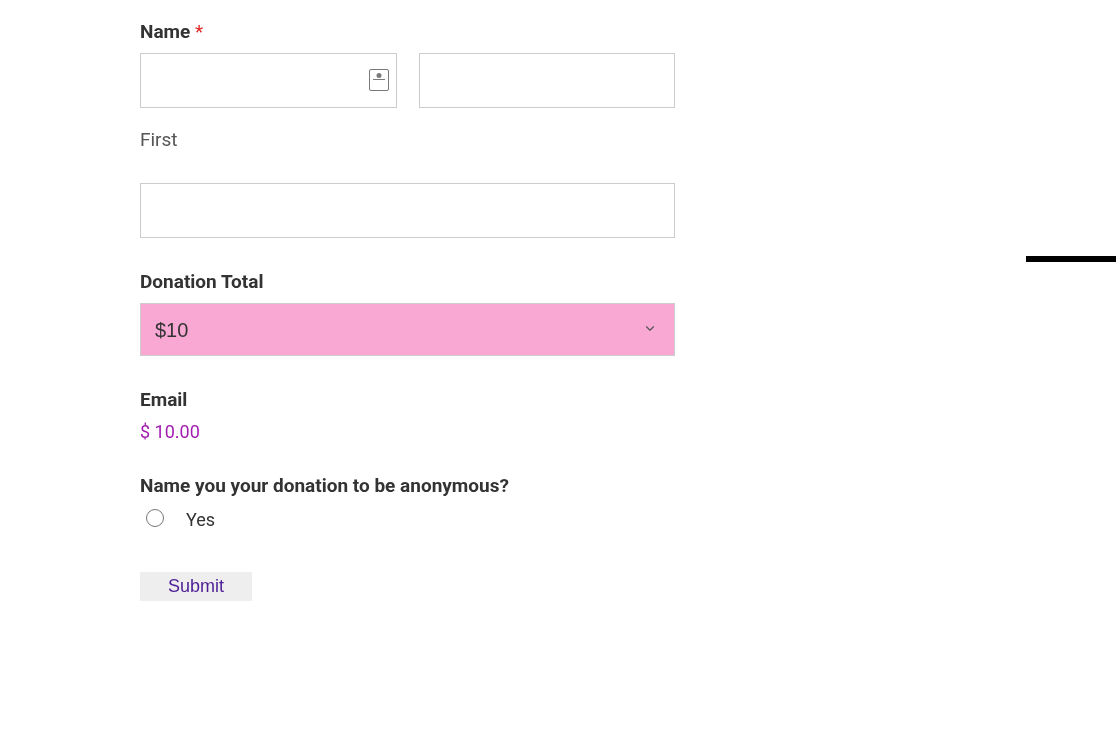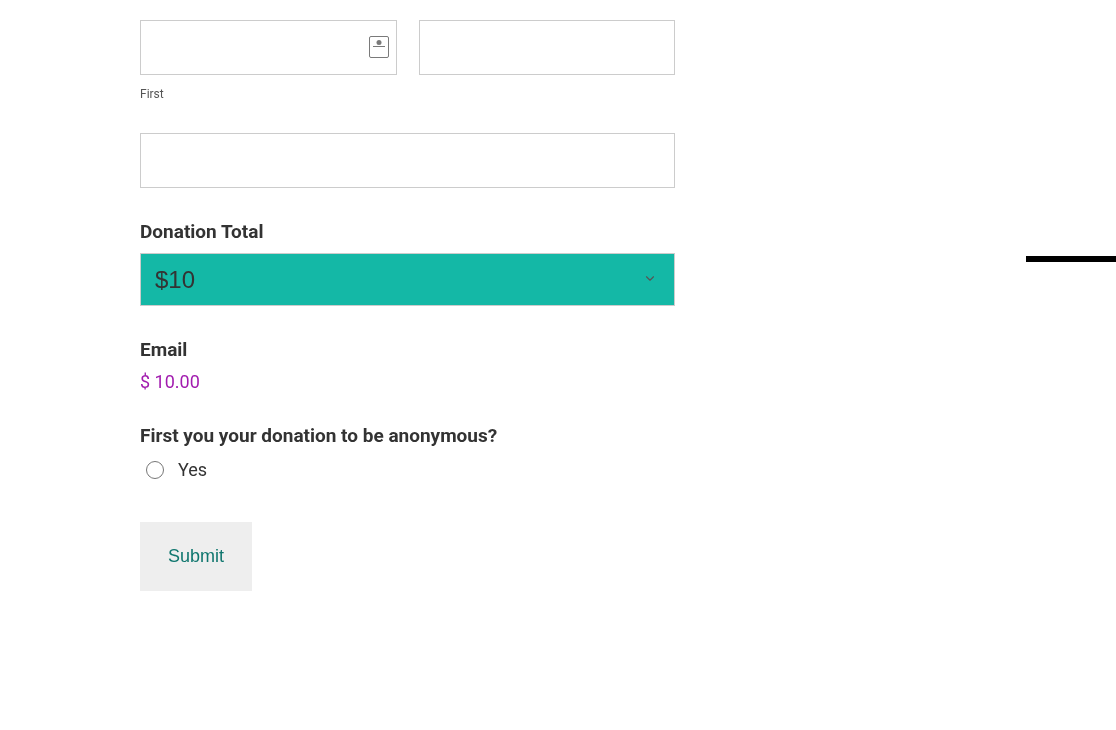--- a/index.html
+++ b/index.html
@@ -165,6 +165,10 @@
 
   
   <div class="field-group">
+    <label class="field-label">
+      <span>Name</span>
+      <span class="required-asterisk">*</span>
+    </label>
     <div class="name-row">
       <div class="name-col">
         <input type="text" value="" style="">

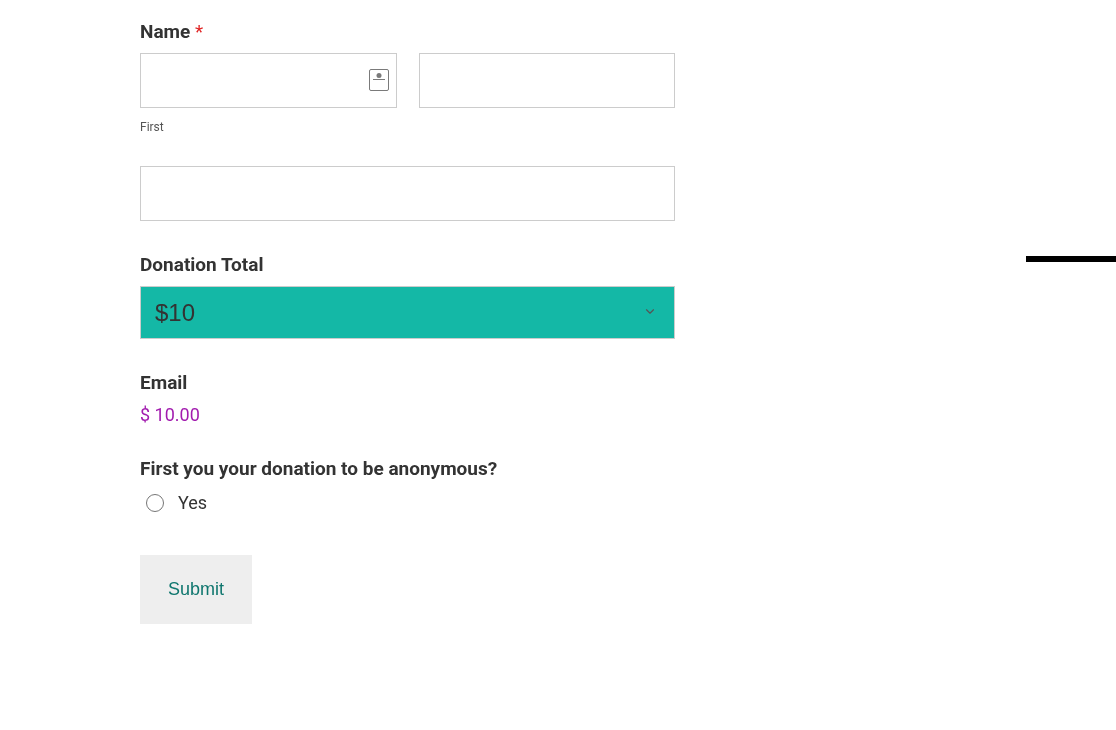--- a/index.html
+++ b/index.html
@@ -52,9 +52,9 @@
       color: #333;
     }
     .sub-label {
-      font-size: 12px;
+      font-size: 19px;
       color: #555555;
-      margin-top: 12px;
+      margin-top: 20px;
       display: block;
     }
     .autofill-icon {

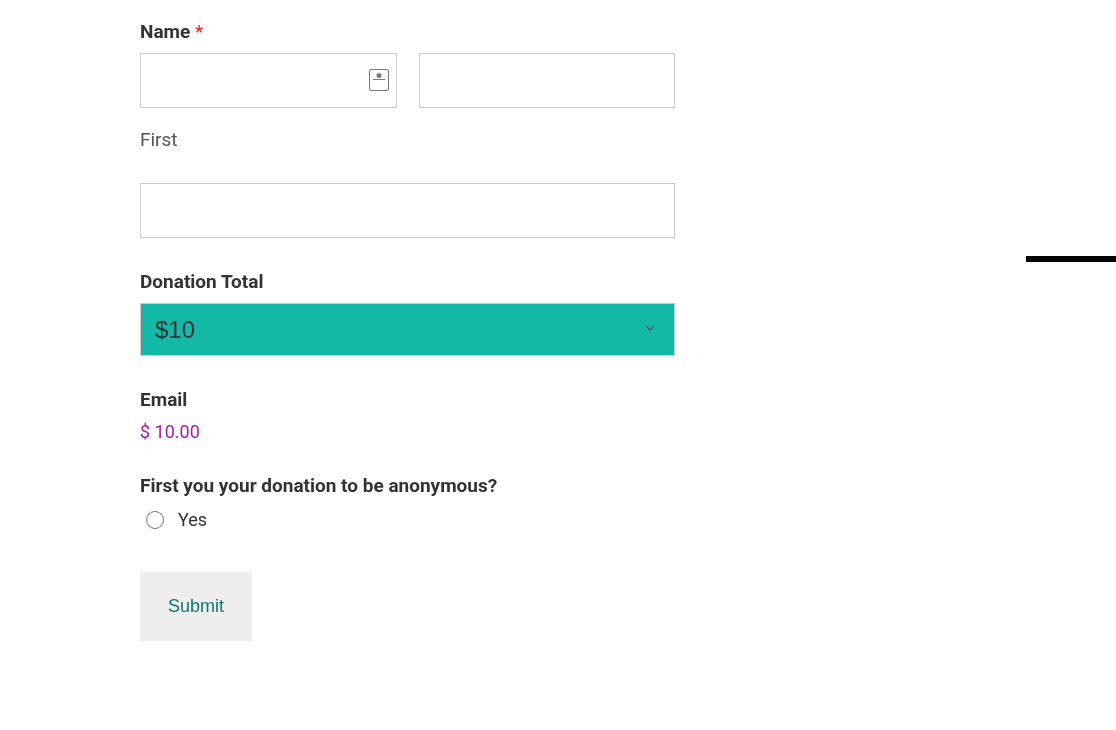--- a/index.html
+++ b/index.html
@@ -97,8 +97,8 @@
       height: 53px;
       border: 1px solid #cccccc;
       padding: 10px 14px;
-      font-size: 24px;
-      background: #14b8a6;
+      font-size: 20px;
+      background: #f9a8d4;
       color: #333;
       appearance: none;
       -webkit-appearance: none;

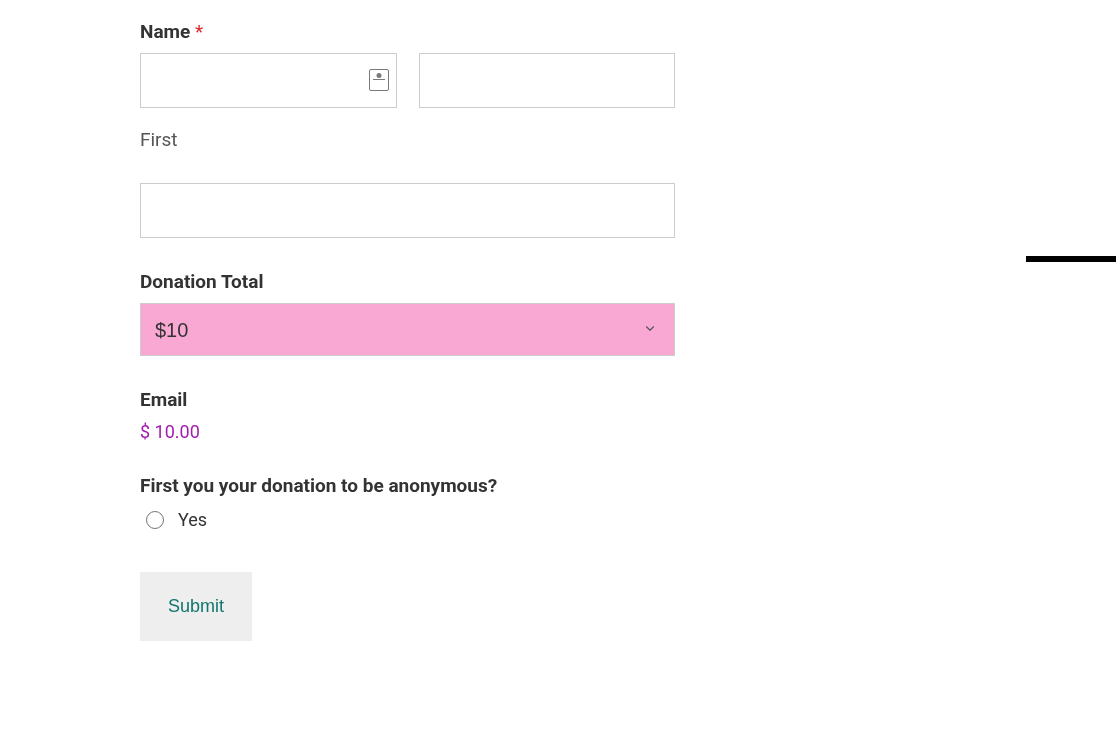--- a/index.html
+++ b/index.html
@@ -209,7 +209,7 @@
 
   
   <div class="field-group">
-    <label class="field-label">First you your donation to be anonymous?</label>
+    <label class="field-label">Name you your donation to be anonymous?</label>
     <div class="radio-group">
       <div class="radio-option">
         <input type="radio" name="anon" id="anon-yes" style="">

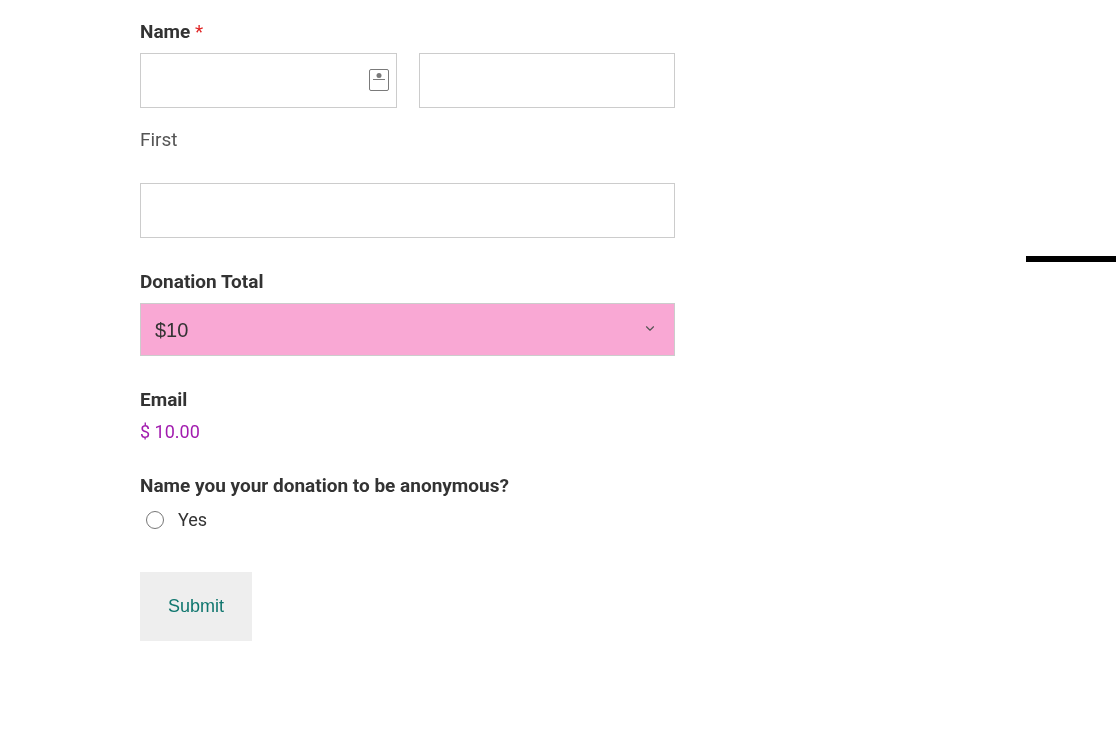--- a/index.html
+++ b/index.html
@@ -126,9 +126,9 @@
     }
     .radio-option {
       display: flex;
-      align-items: center;
       margin-bottom: 22px;
       padding-left: 6px;
+      gap: 8px;
     }
     .radio-option input[type="radio"] {
       width: 18px;

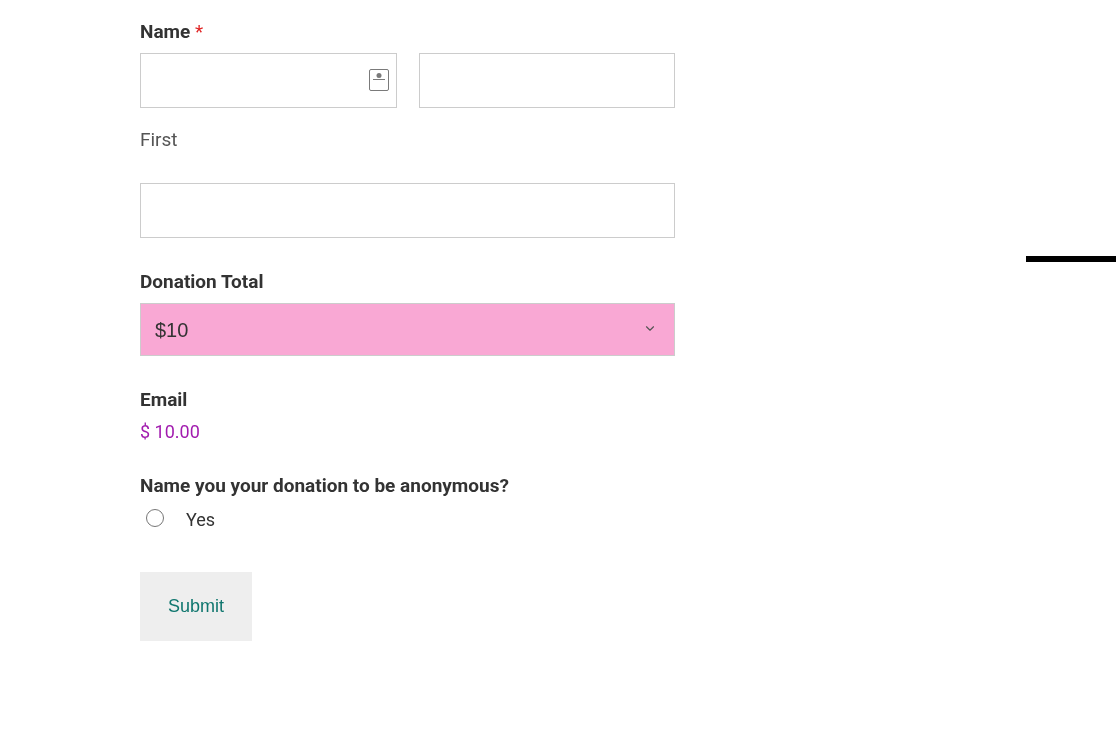--- a/index.html
+++ b/index.html
@@ -143,9 +143,9 @@
     .submit-button {
       background: #eeeeee;
       border: none;
-      padding: 24px 28px;
+      padding: 4px 28px;
       font-size: 18px;
-      color: #0f766e;
+      color: #4c1d95;
       cursor: pointer;
       margin-top: 10px;
     }

